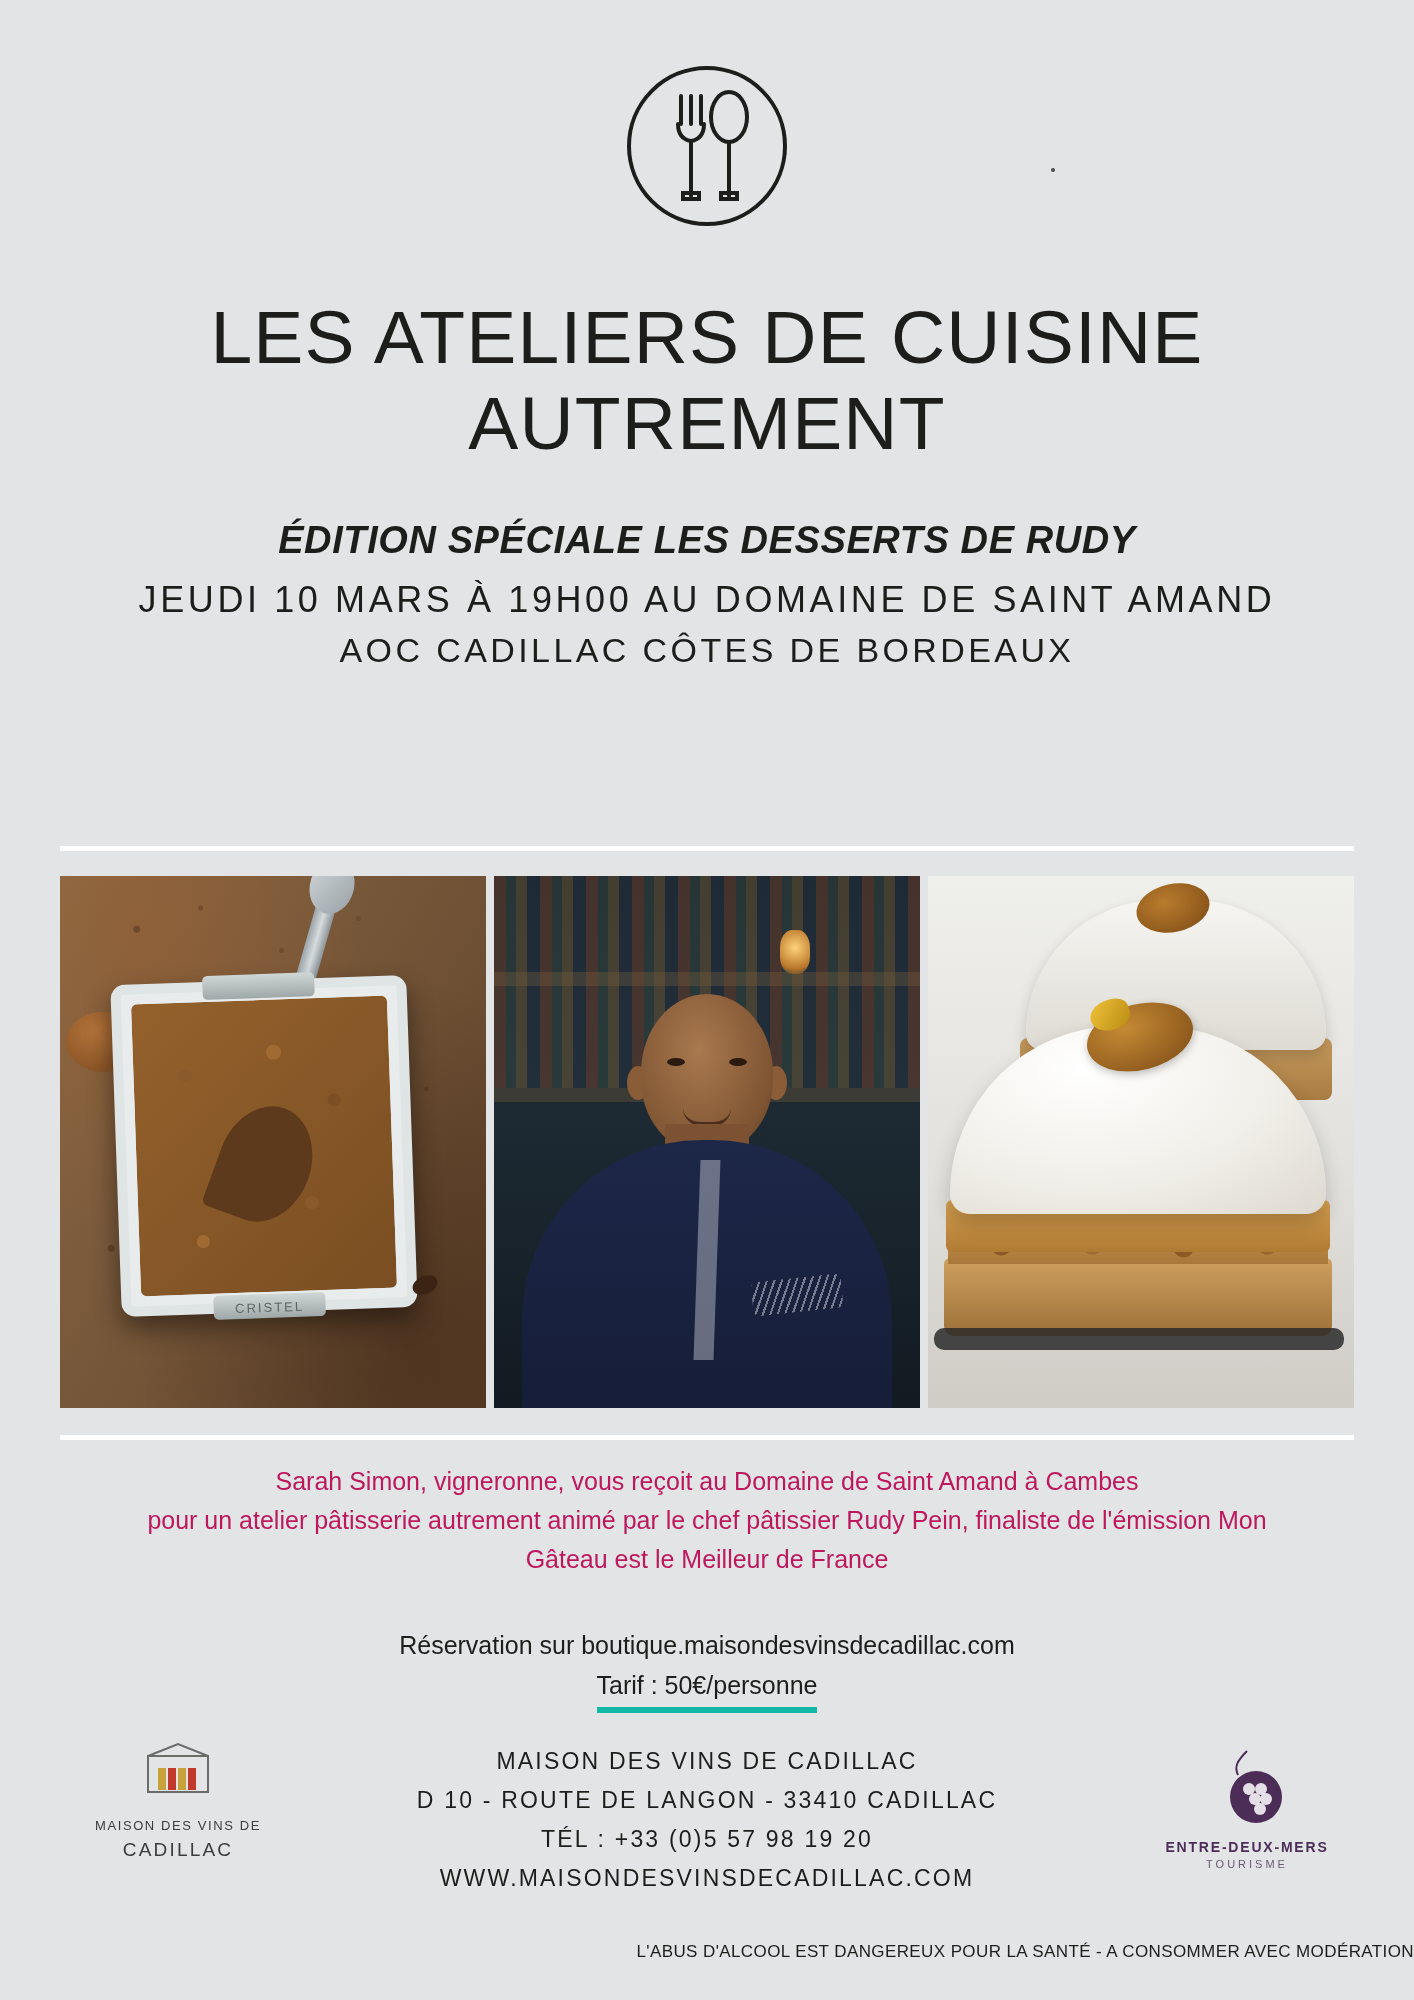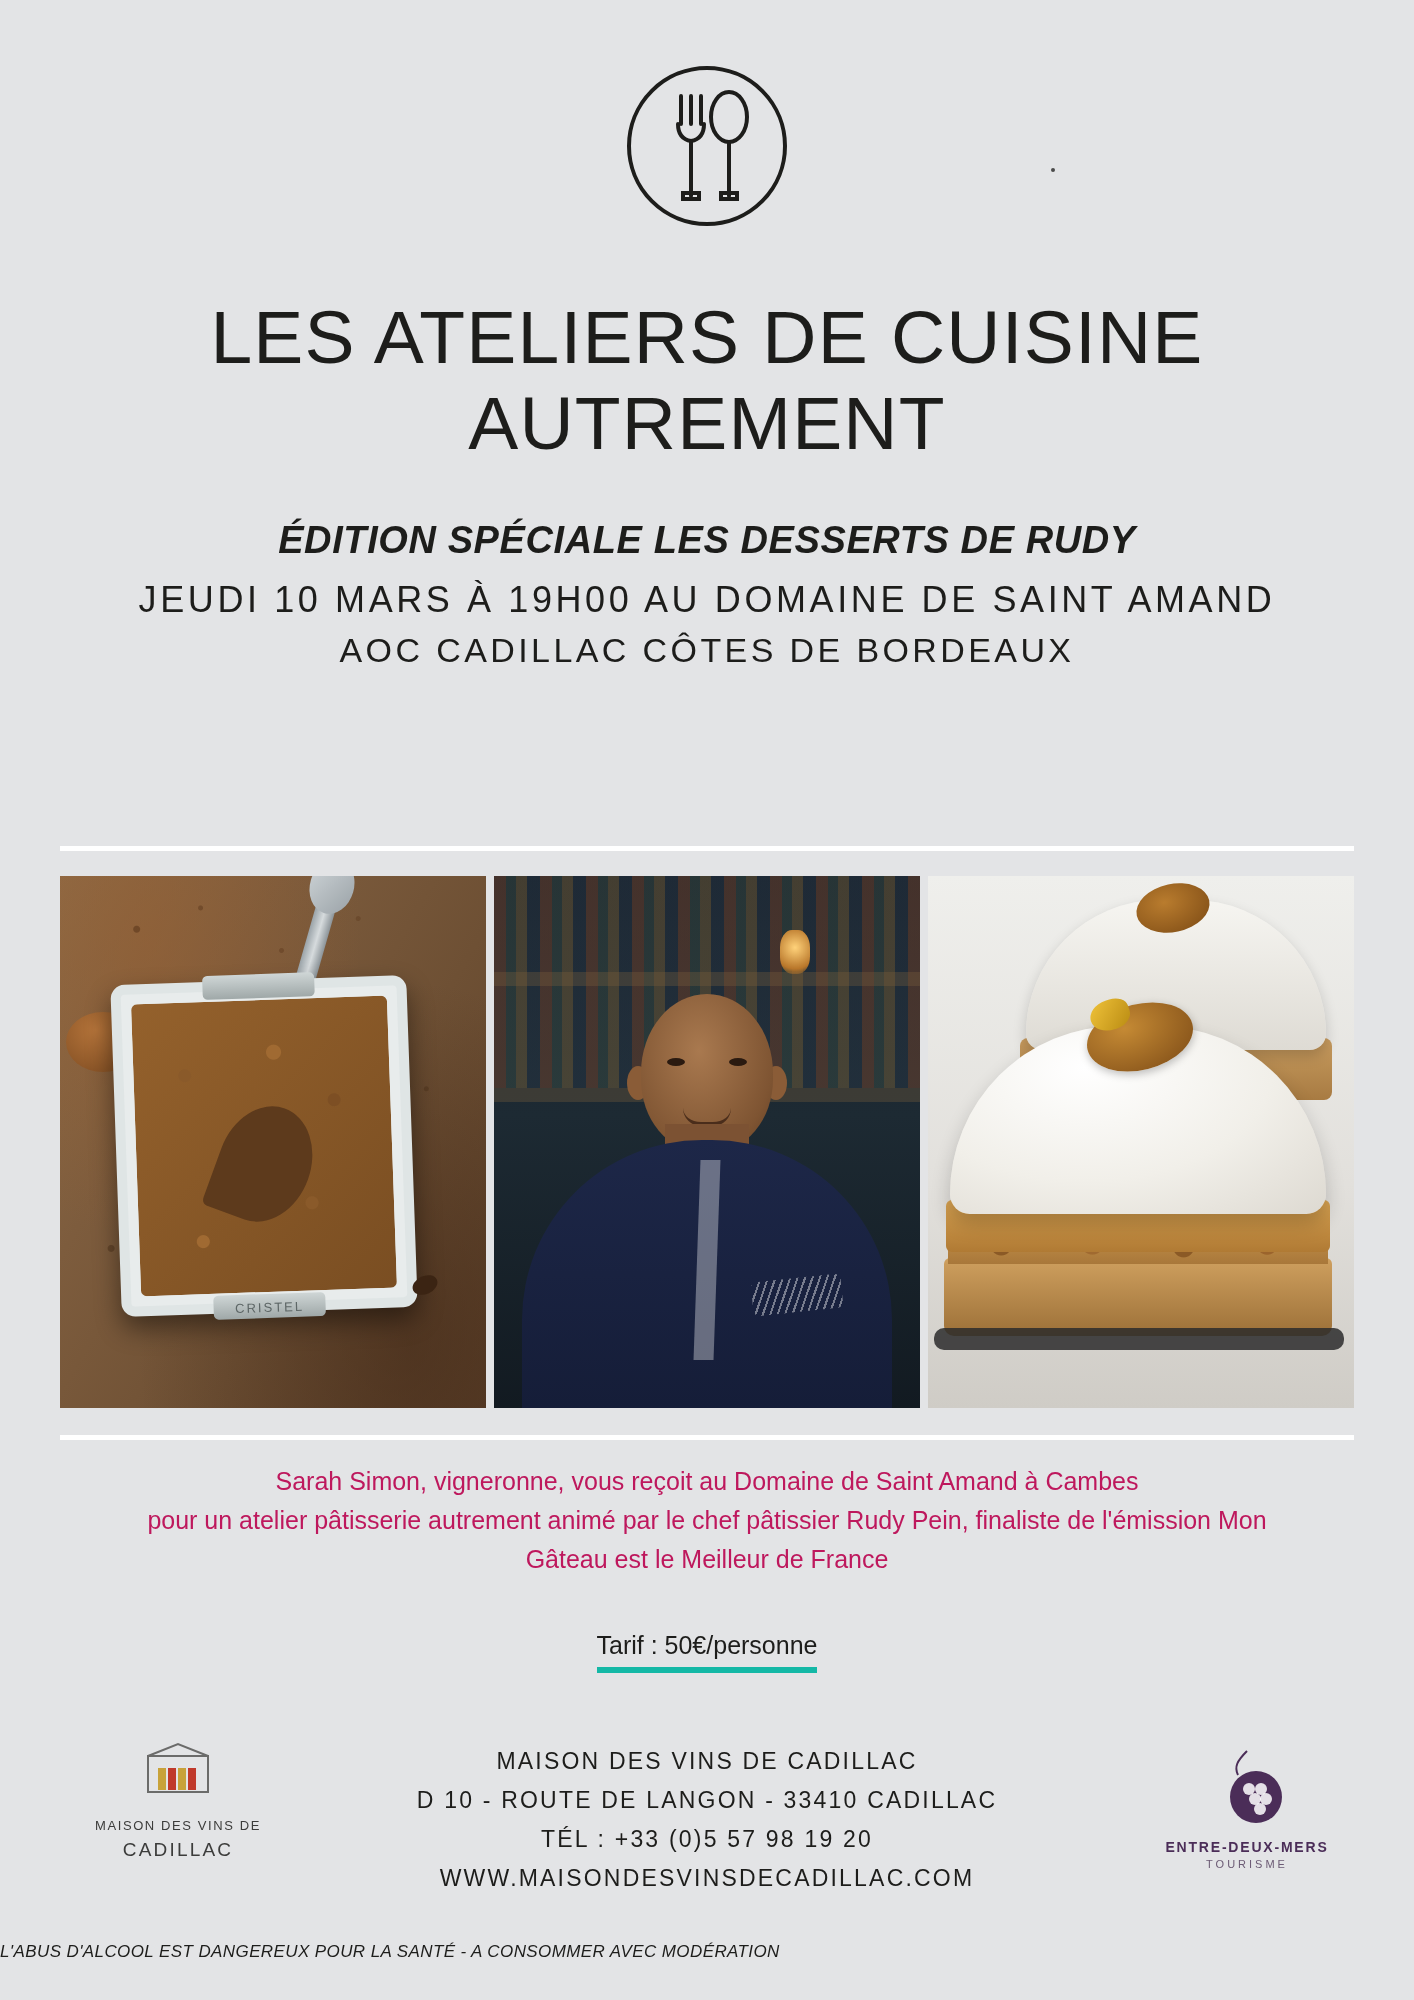--- a/index.html
+++ b/index.html
@@ -581,6 +581,7 @@
   </div>
 
   <div class="reservation">
+    <div>Réservation sur boutique.maisondesvinsdecadillac.com</div>
     <div><span class="tarif">Tarif : 50€/personne</span></div>
   </div>
 

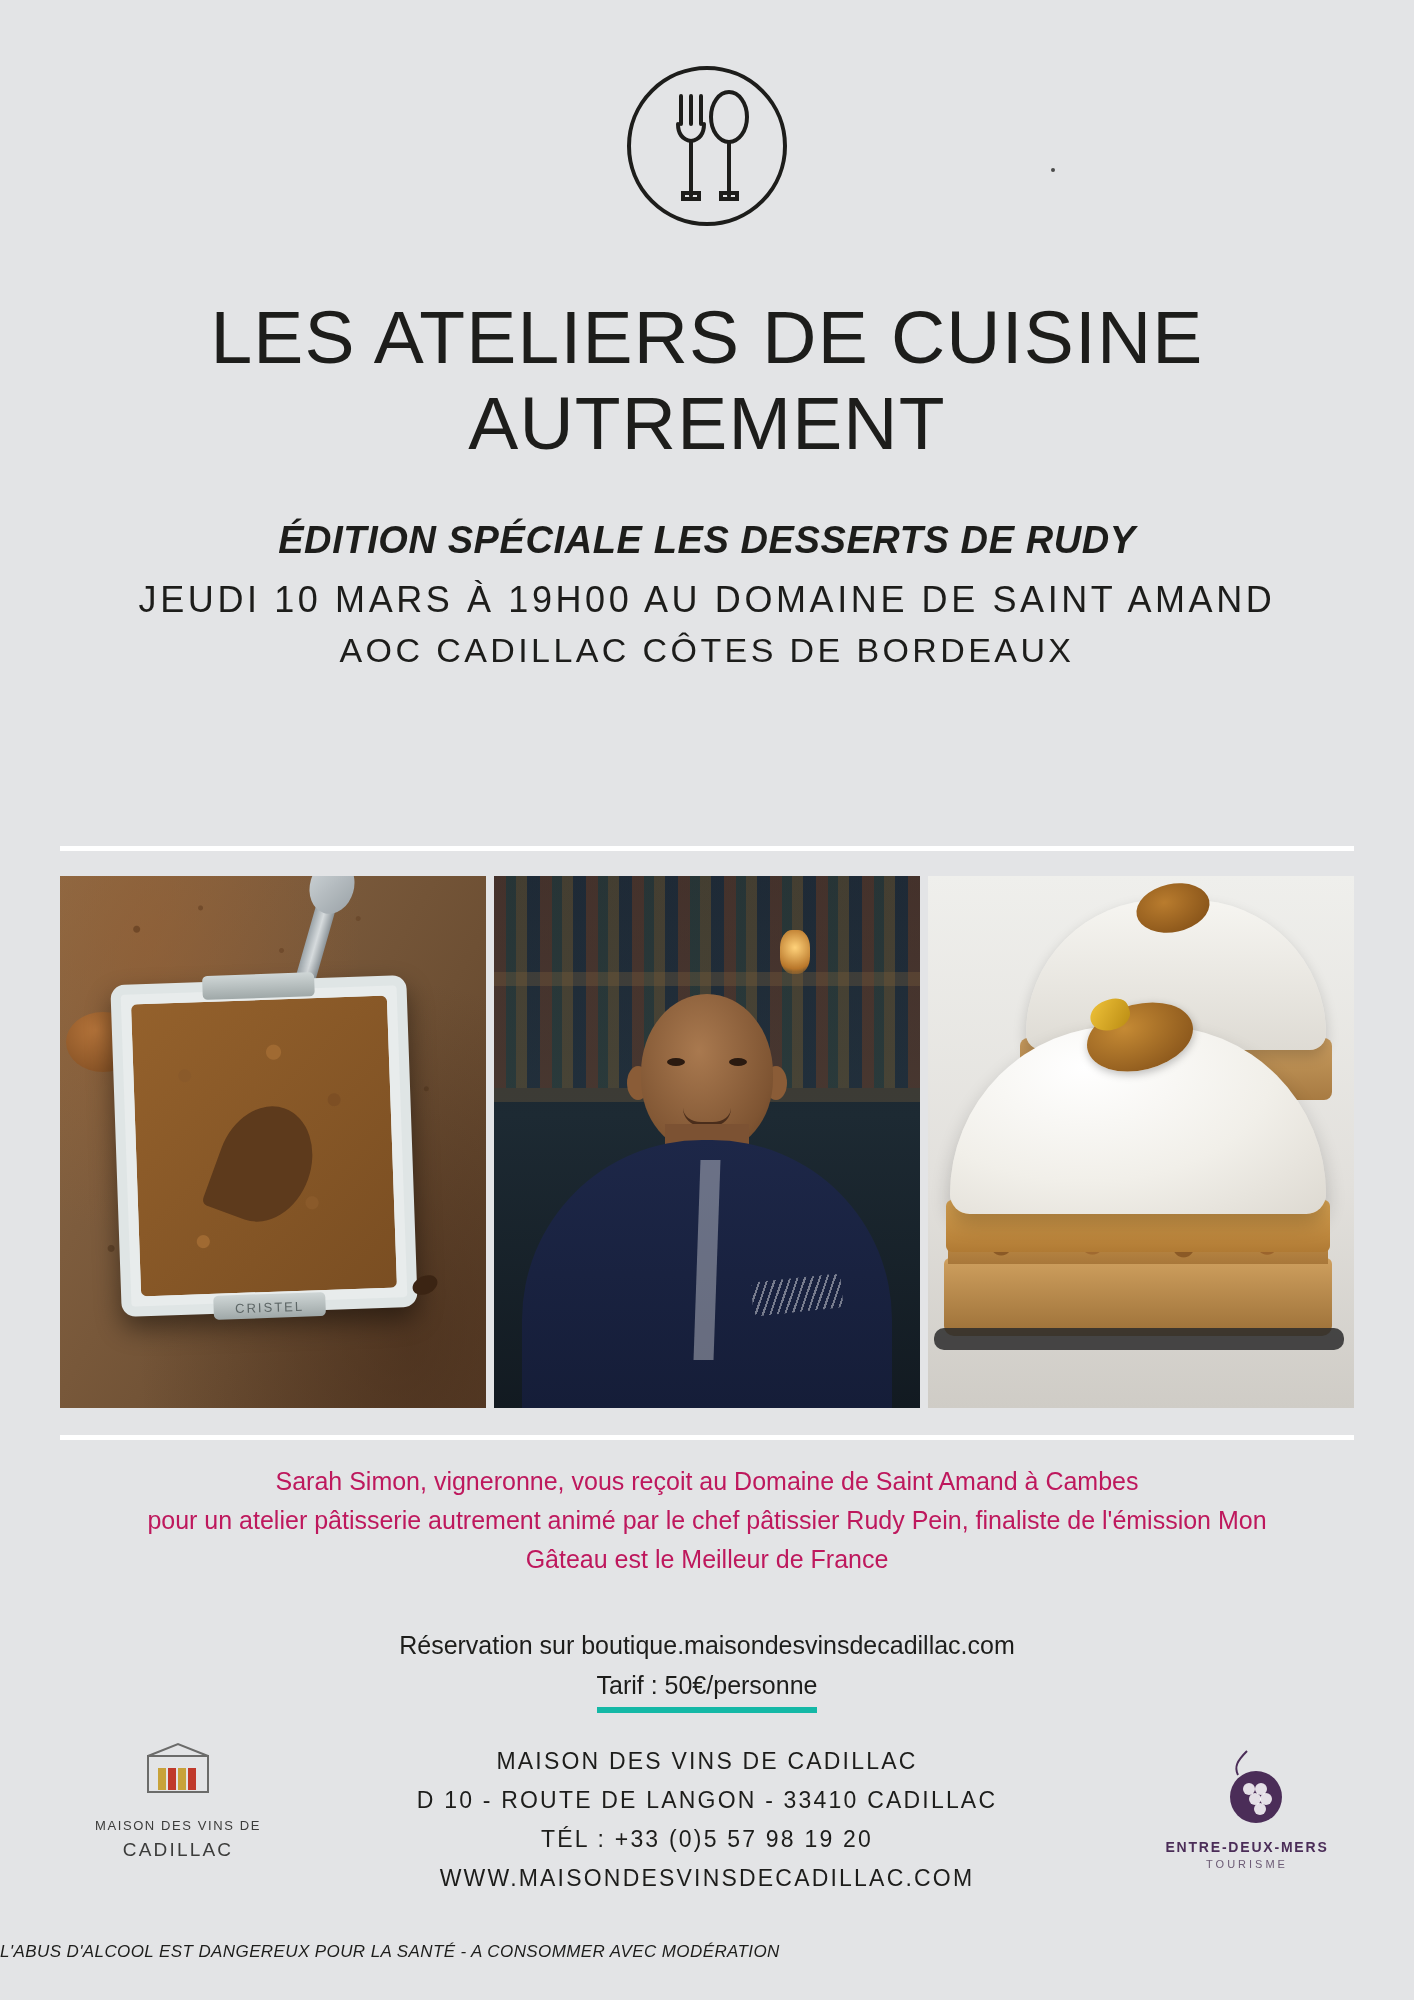--- a/index.html
+++ b/index.html
@@ -485,11 +485,10 @@
     position: absolute;
     bottom: 38px;
     left: 0; right: 0;
-    text-align: left;
+    text-align: right;
     font-size: 17px;
     letter-spacing: 0.4px;
     color: #1d1d1b;
-    font-style: italic;
   }
 </style>
 </head>

